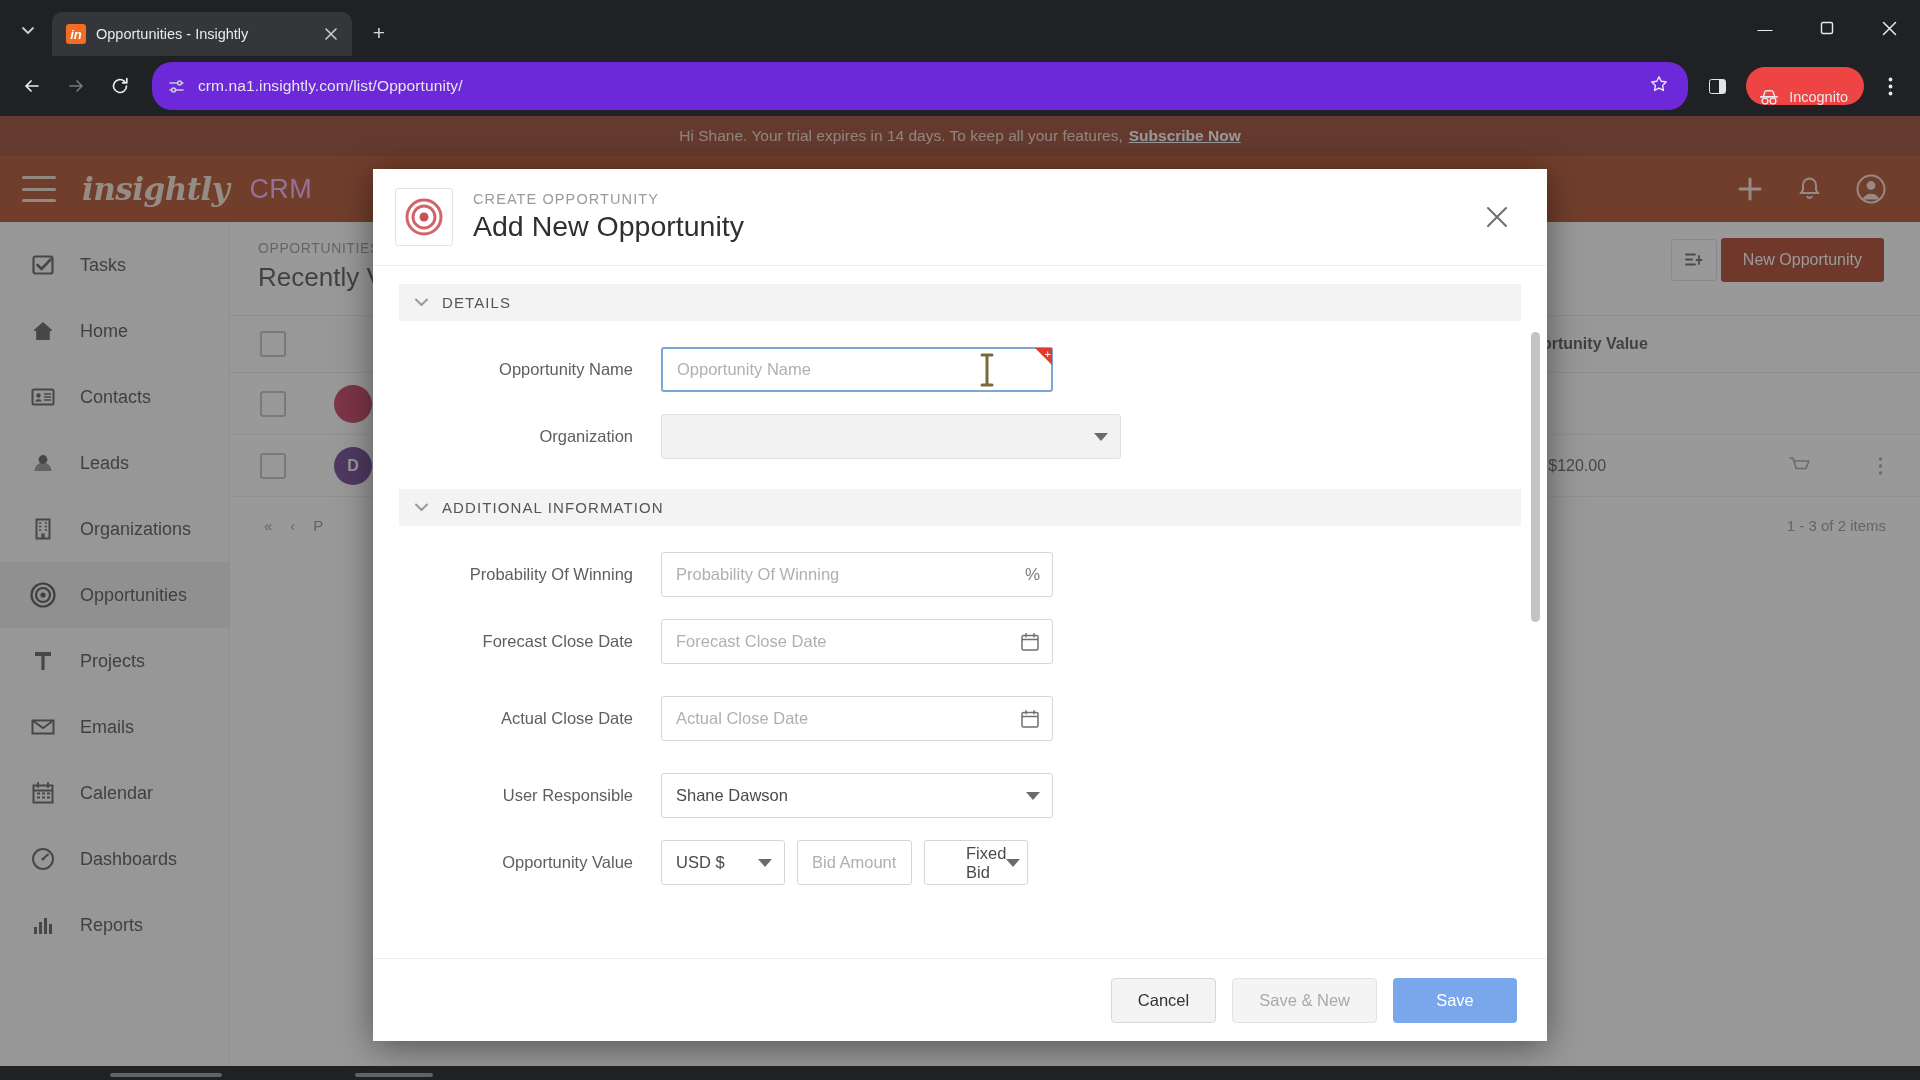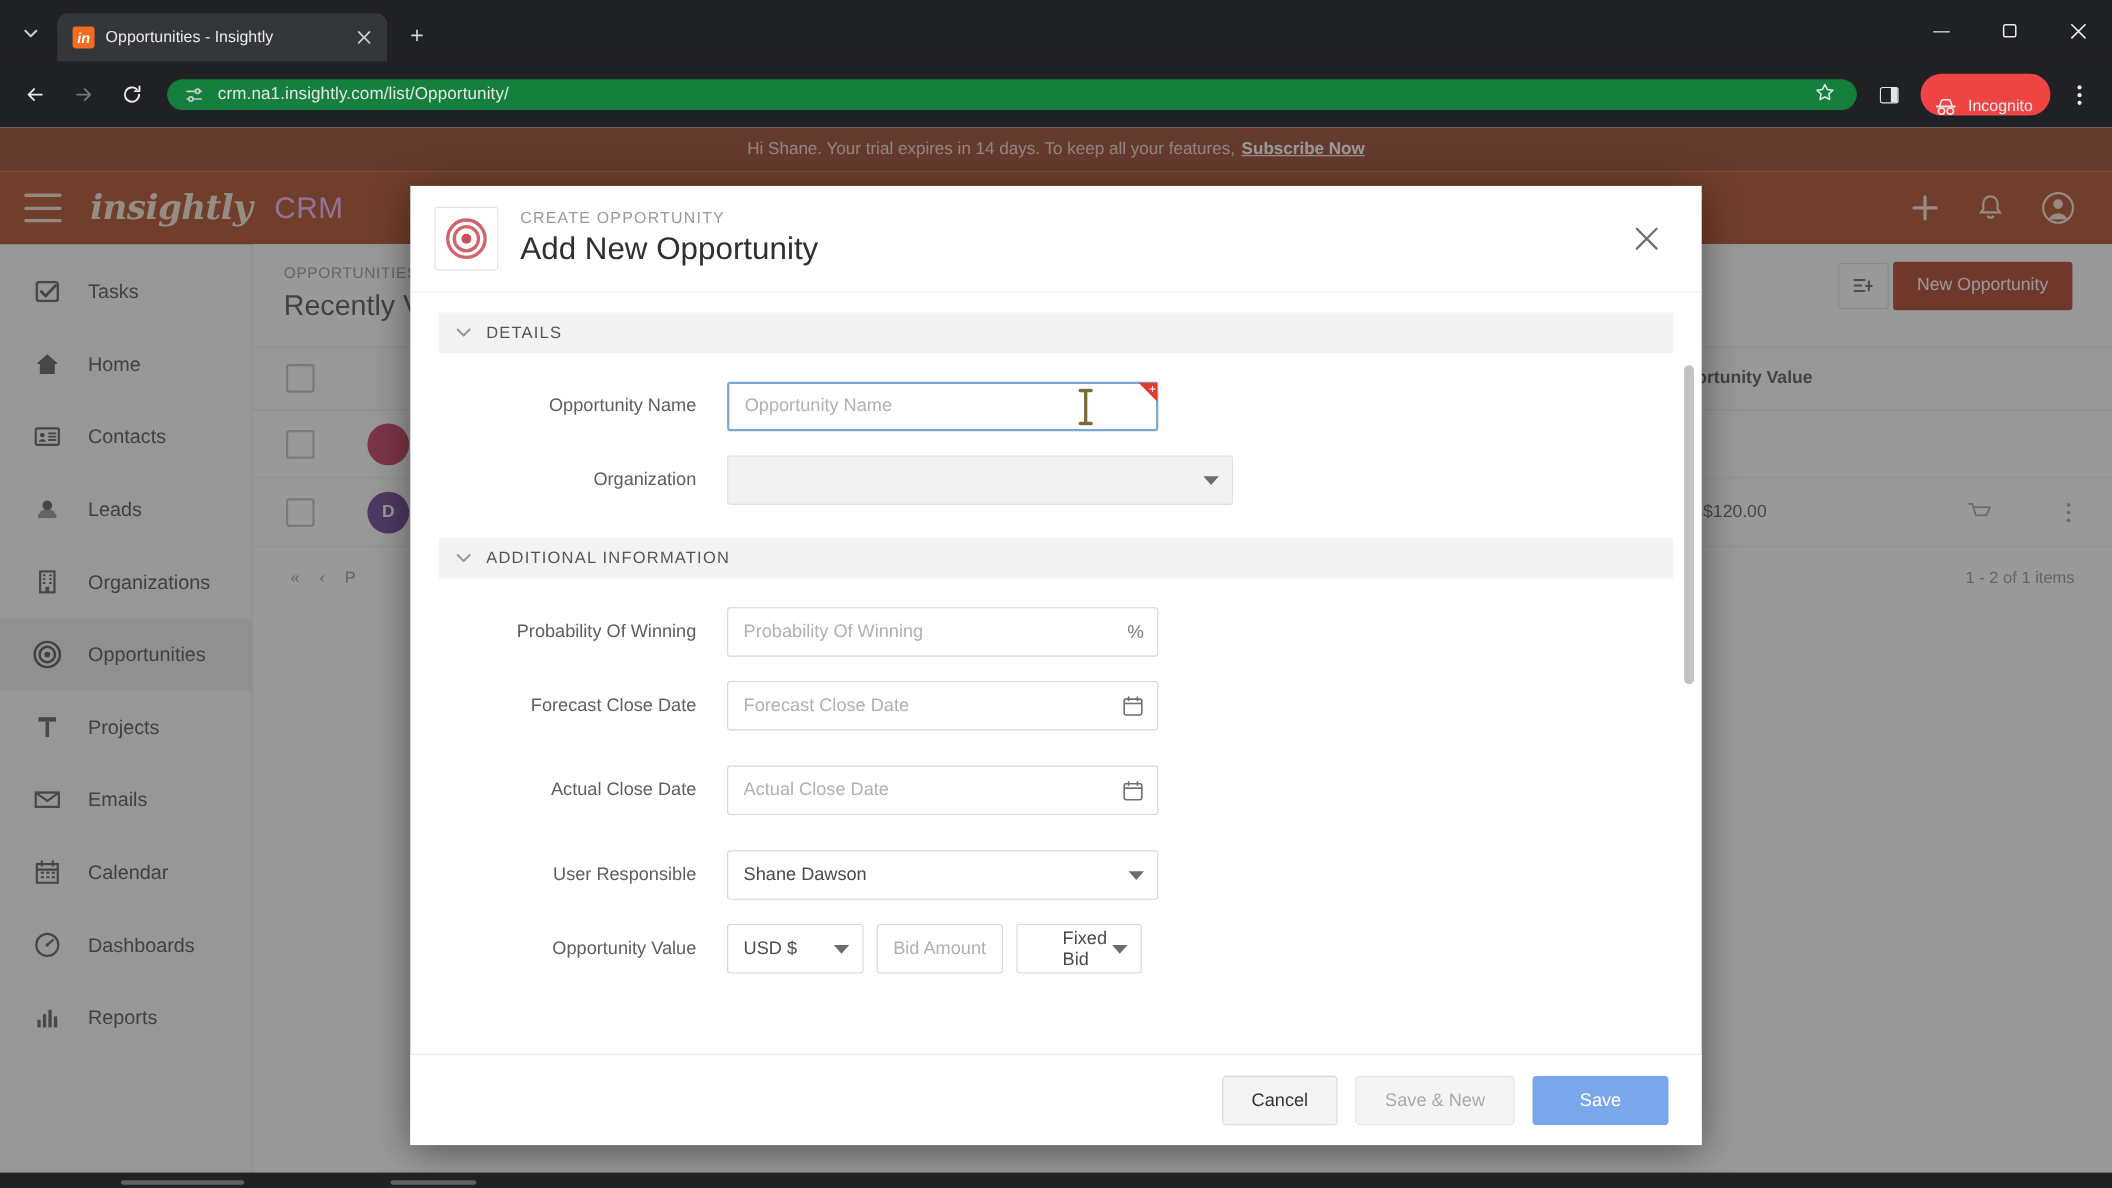--- a/index.html
+++ b/index.html
@@ -62,7 +62,7 @@
   }
   .navbtn.dim { color: #75797d; }
   .urlbox {
-    flex: 1 1 auto; height: 28px; background: #15803d; border-radius: 20px;
+    flex: 1 1 auto; height: 48px; background: #6d28d9; border-radius: 20px;
     display: flex; align-items: center; padding: 0 14px; gap: 12px; margin: 0 8px;
   }
   .url-icon { width: 20px; height: 20px; color: #c7cbd0; display:flex; align-items:center; justify-content:center;}

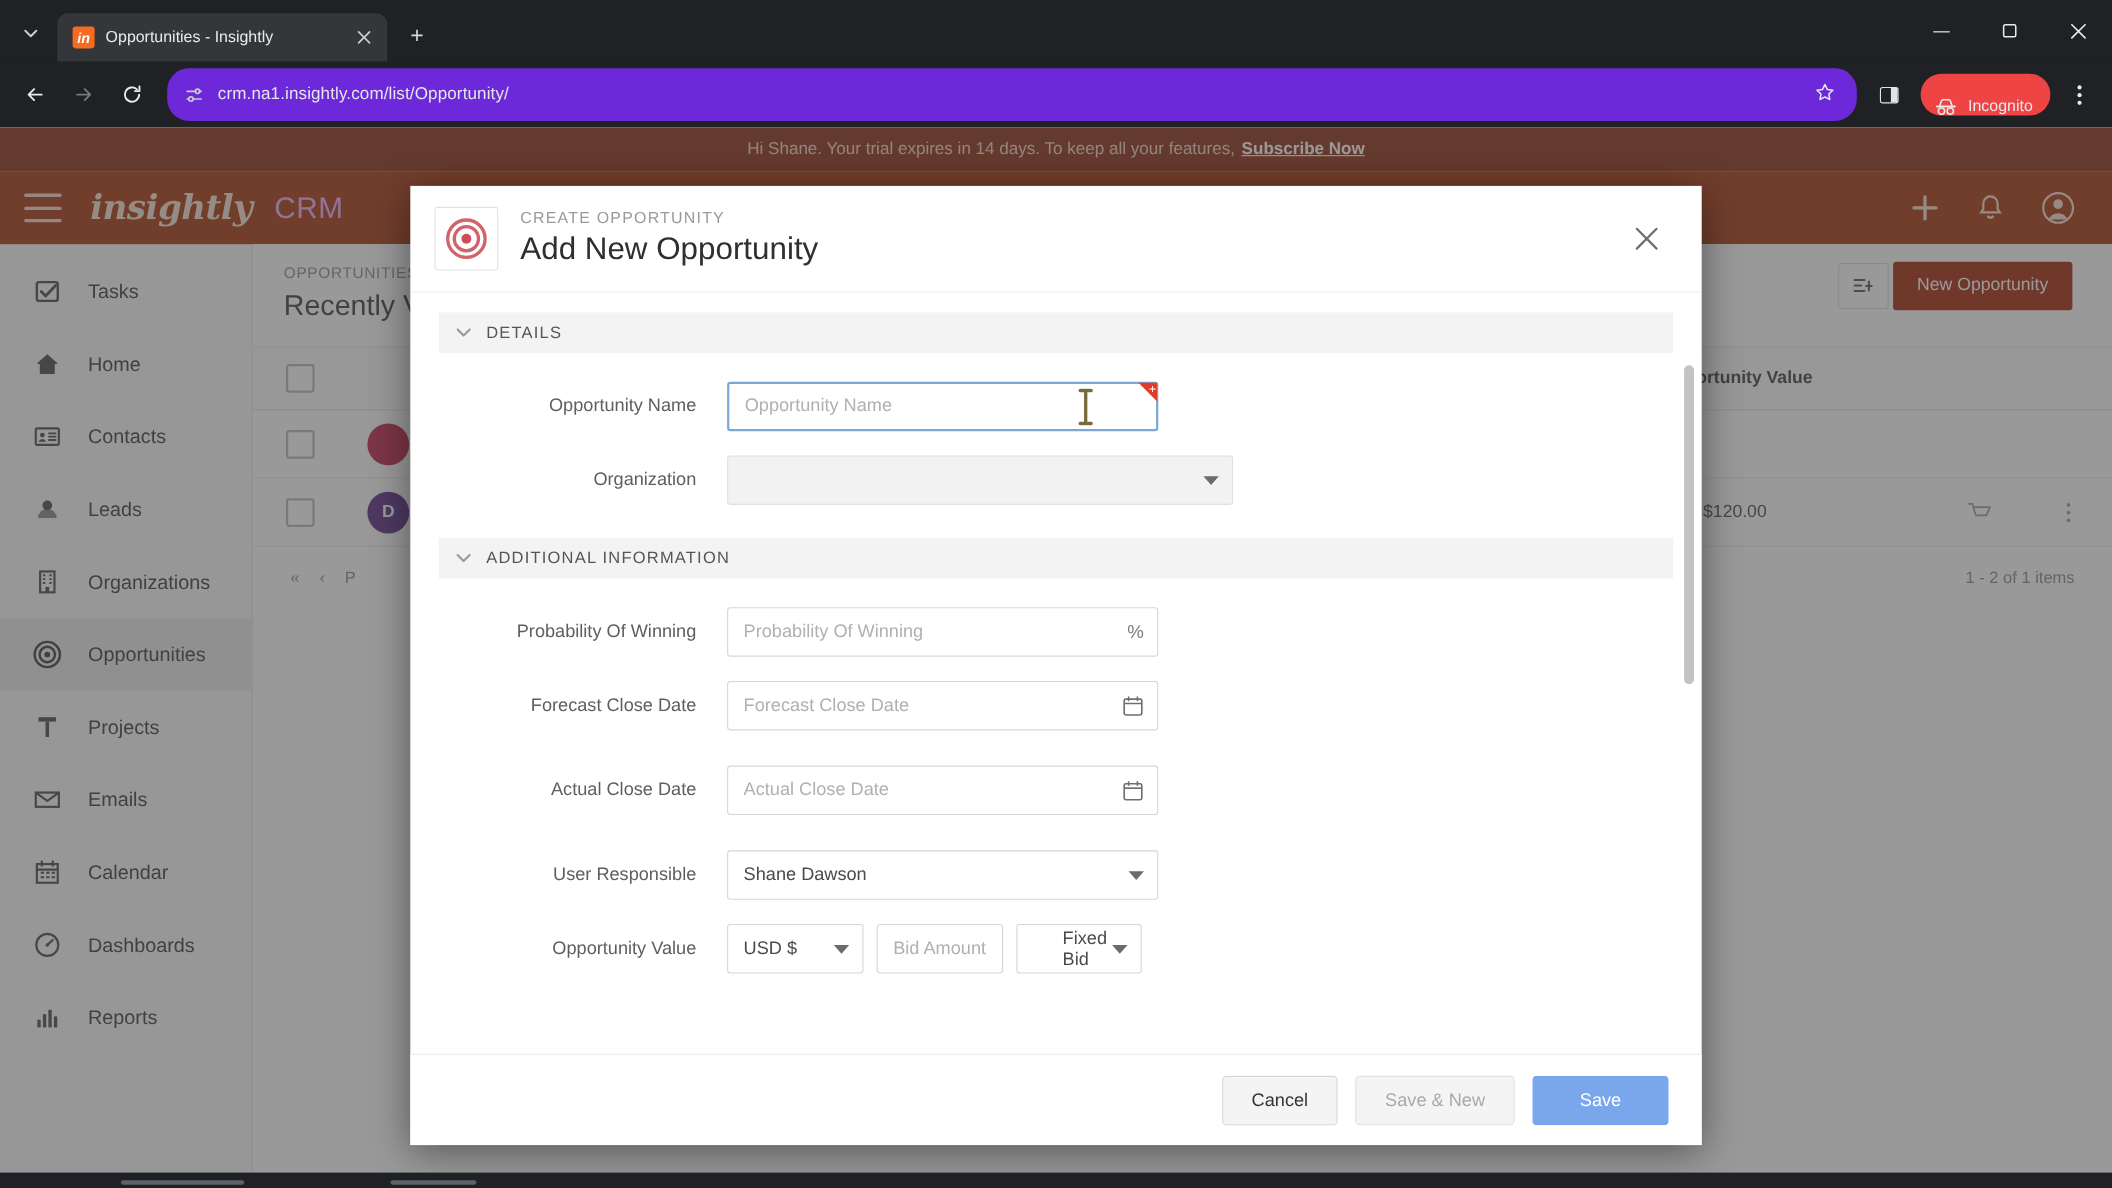--- a/index.html
+++ b/index.html
@@ -514,7 +514,7 @@
             <span>«</span>
             <span>‹</span>
             <span>P</span>
-            <span class="pager-right">1 - 2 of 1 items</span>
+            <span class="pager-right">1 - 3 of 2 items</span>
           </div>
         </div>
         <div style="position:absolute; left:1040px; top:455px; color:#6f6f6f; font-size:15px;">Addendum</div>

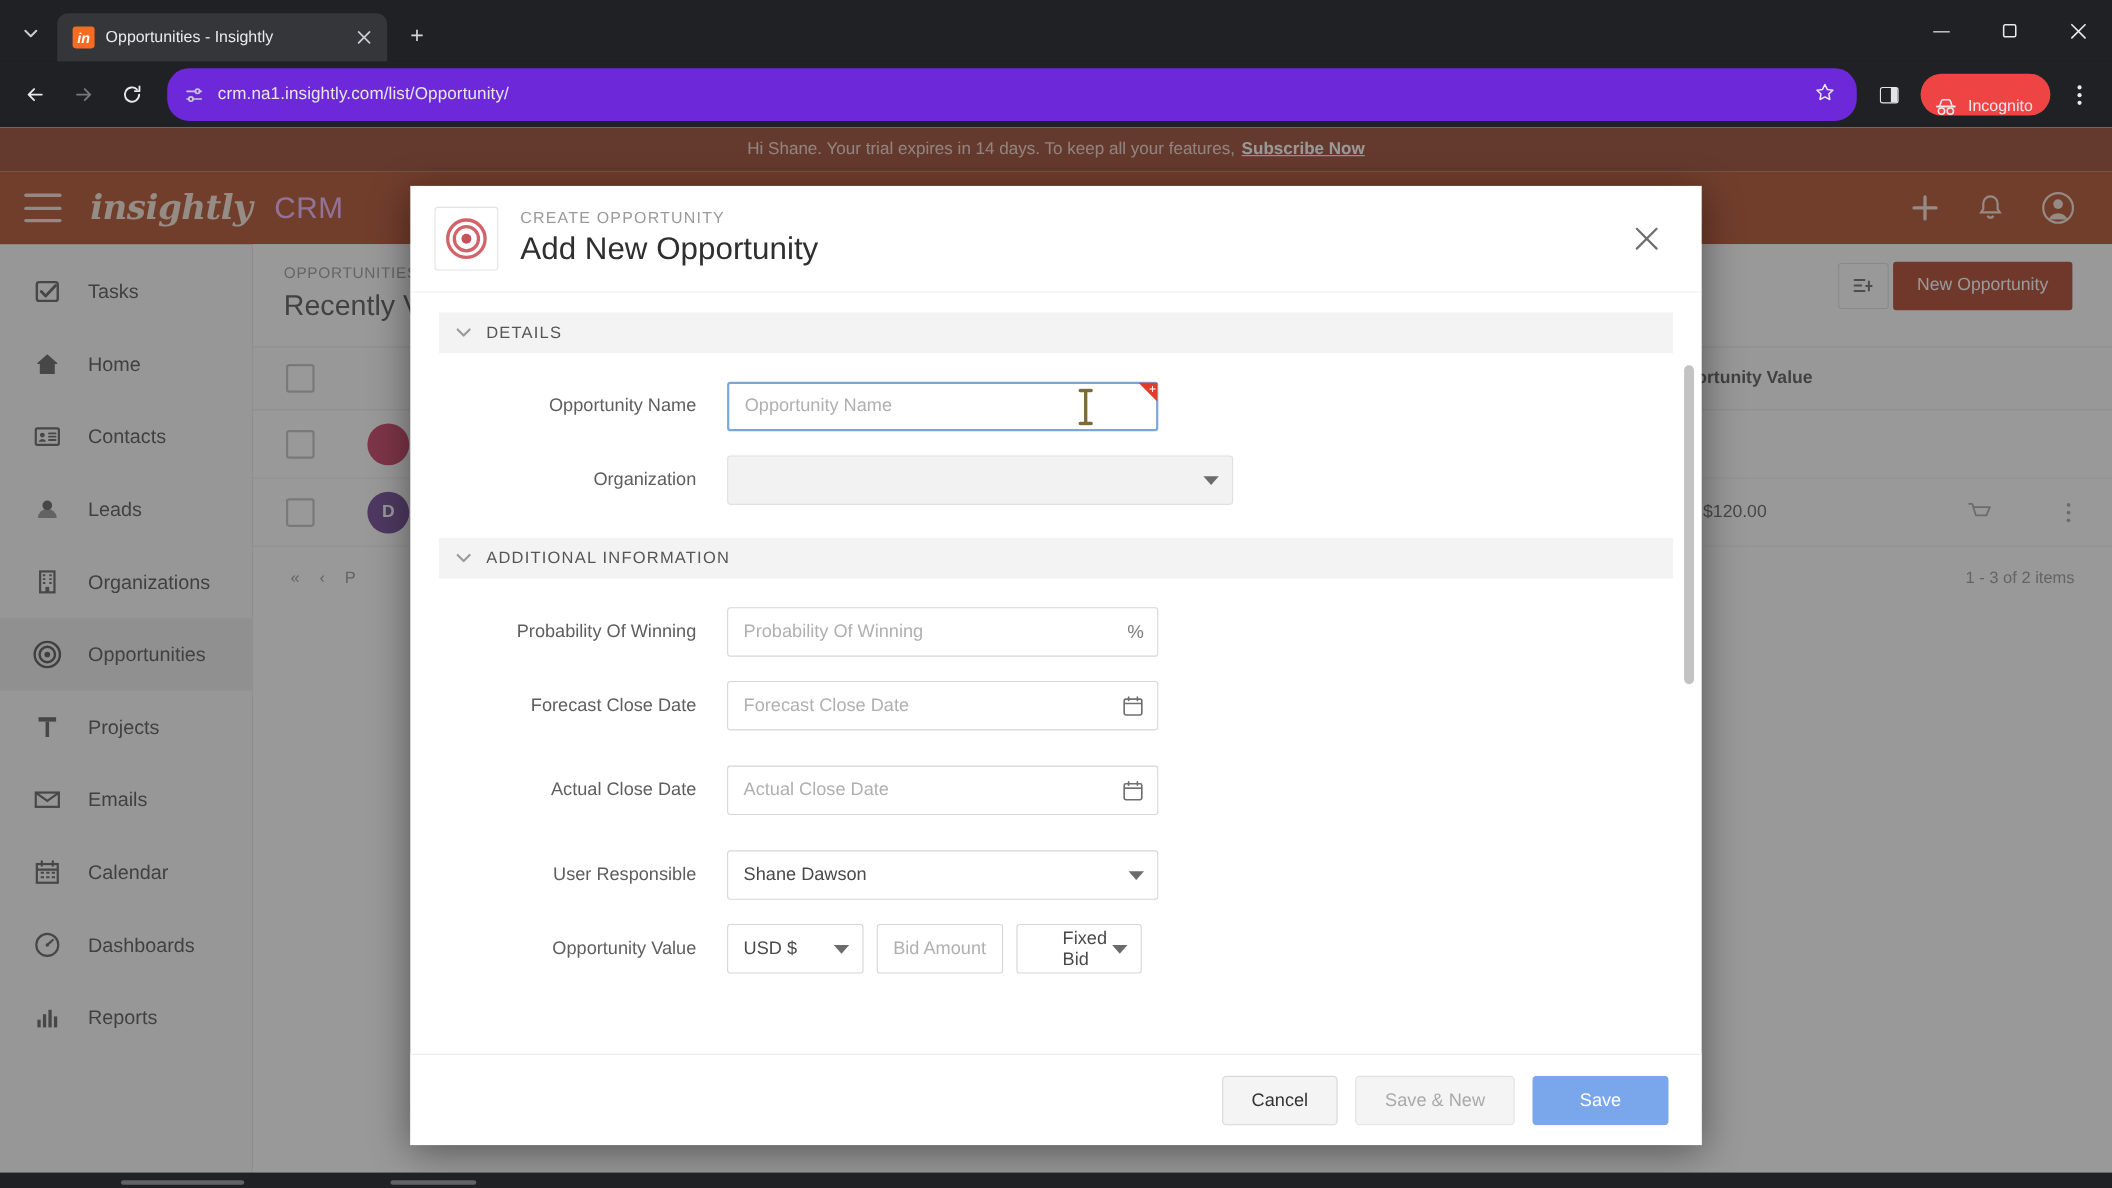--- a/index.html
+++ b/index.html
@@ -196,7 +196,7 @@
   .inp-wide { width: 460px; background: #f2f2f2; border-color: #e0e0e0; }
   .inp-sm { width: 115px; }
   .inp-md { width: 124px; }
-  .inp-fixed { width: 114px; padding-left: 41px; }
+  .inp-fixed { width: 104px; padding-left: 41px; }
   .gap-row { display: flex; gap: 12px; align-items: center; }
 
   .modal-foot {

